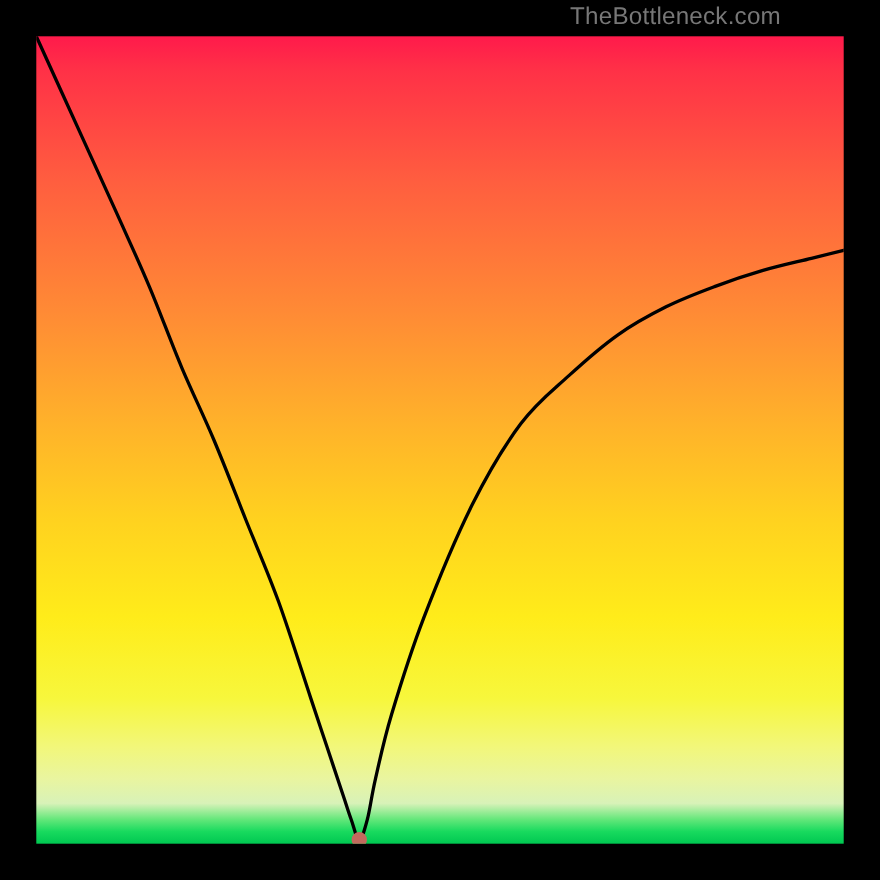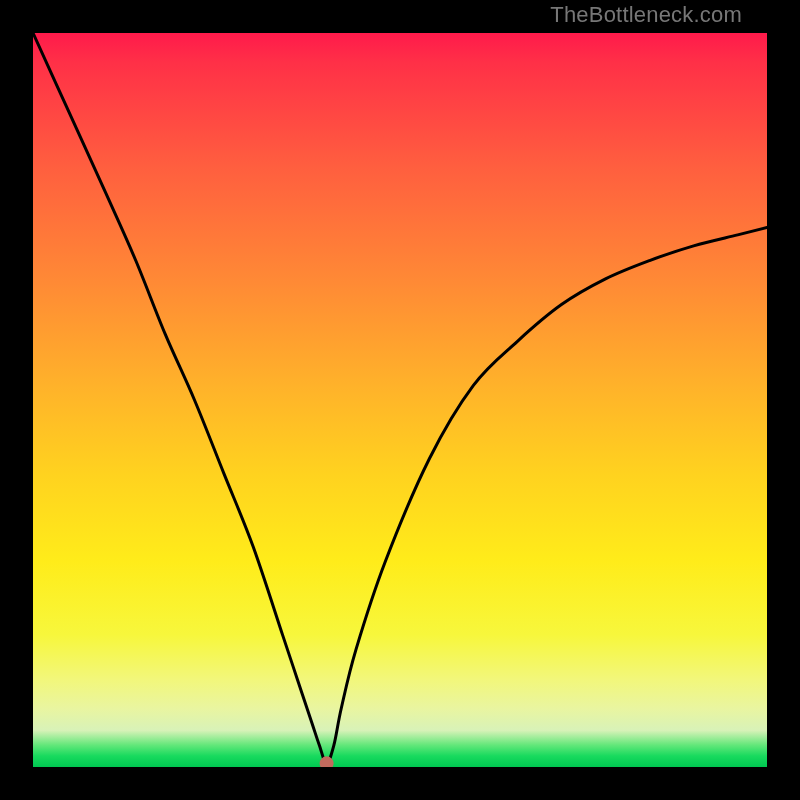--- a/index.html
+++ b/index.html
@@ -16,7 +16,6 @@
     width: 720px;
     height: 800px;
     background: #000;
-    padding-left: 32px;
   }
   .plot-area {
     position: absolute;

